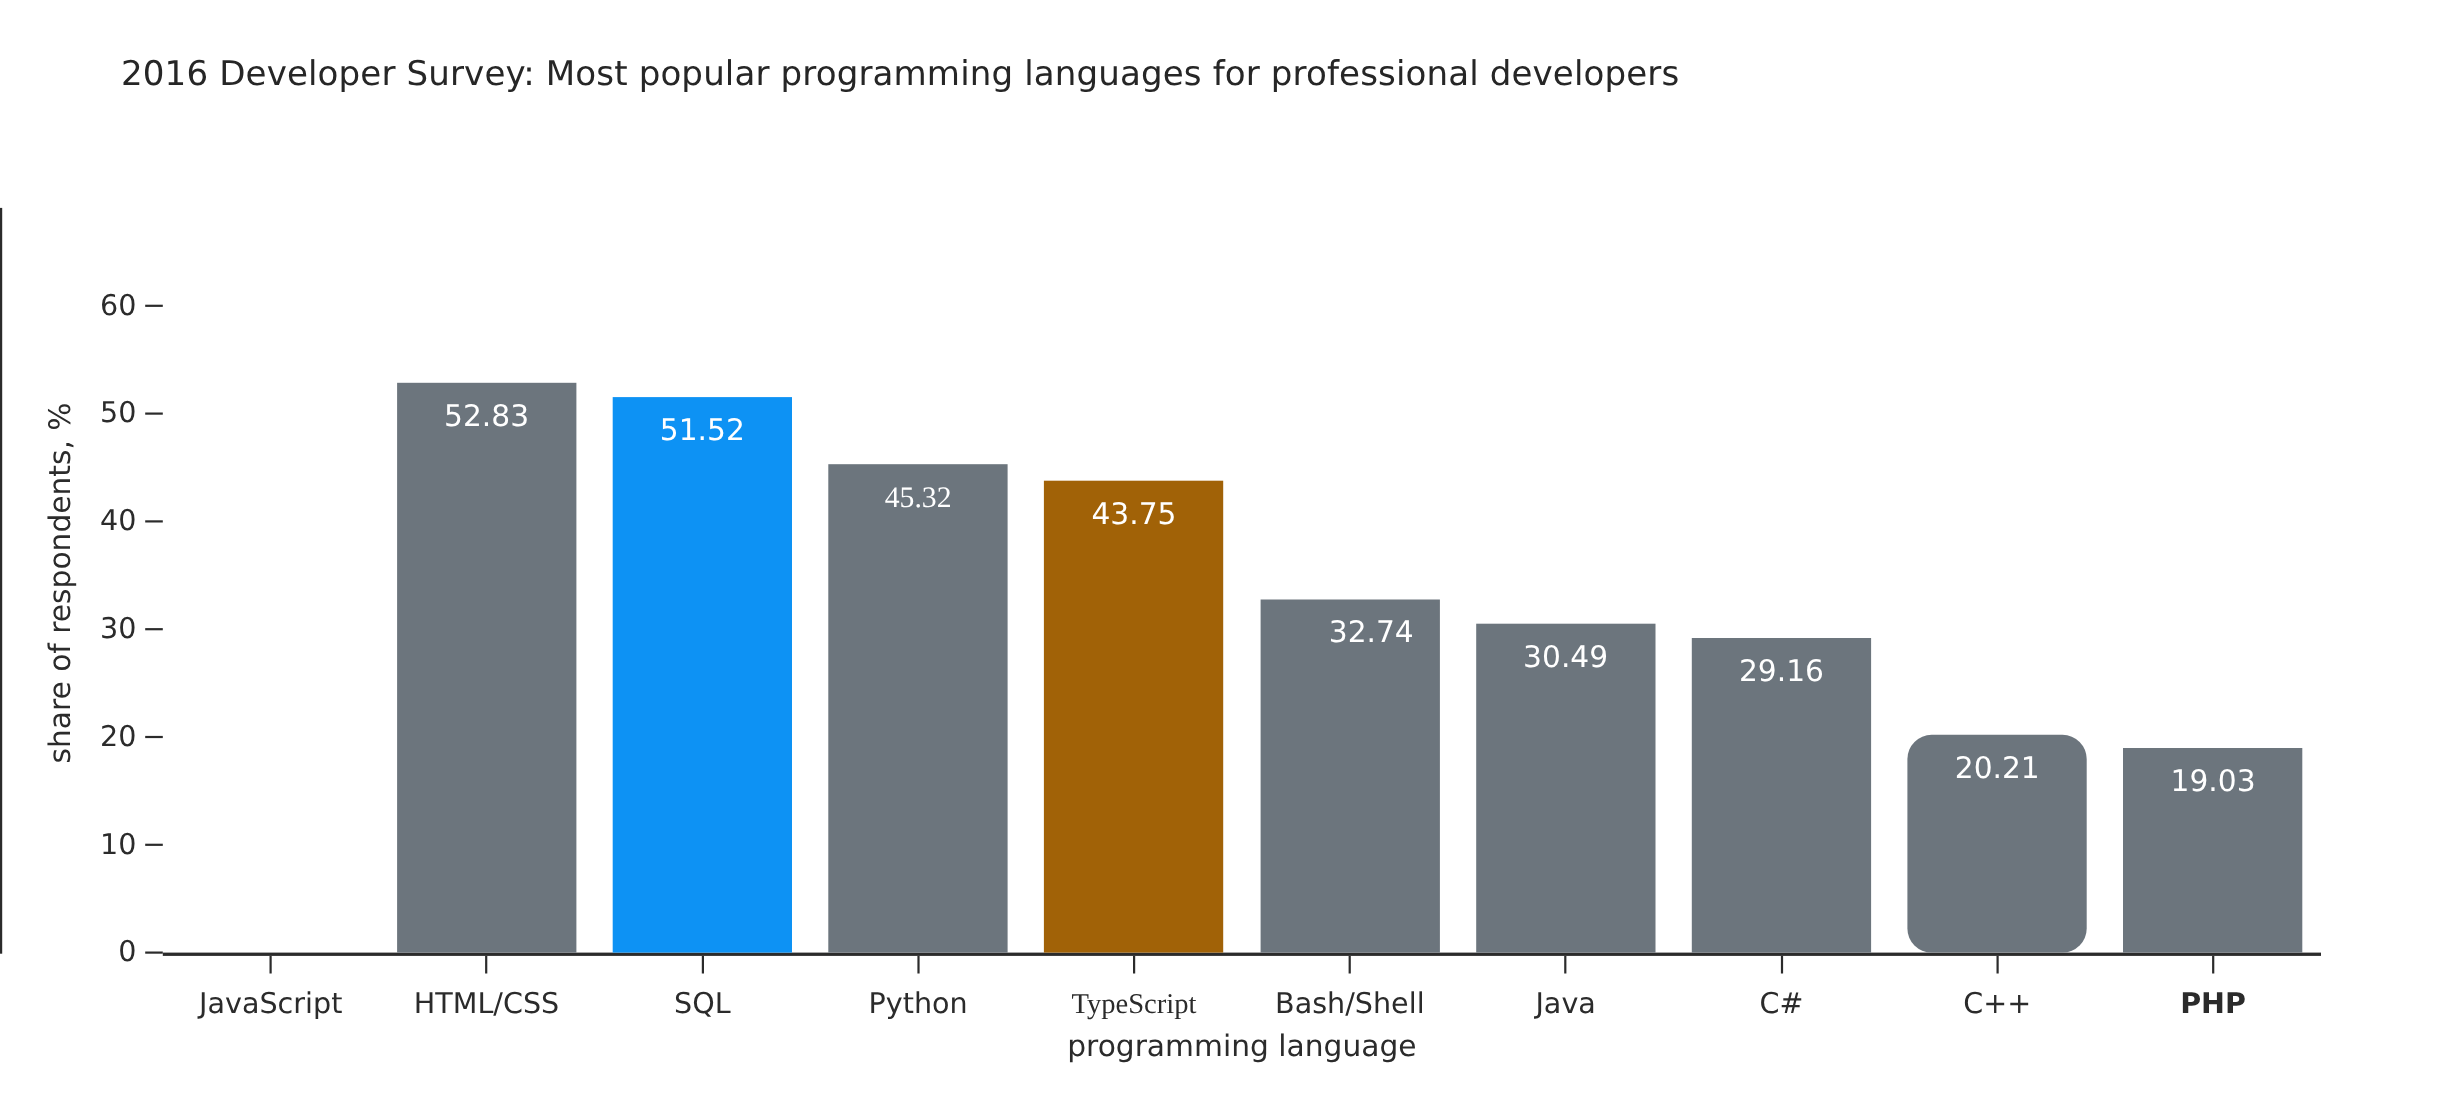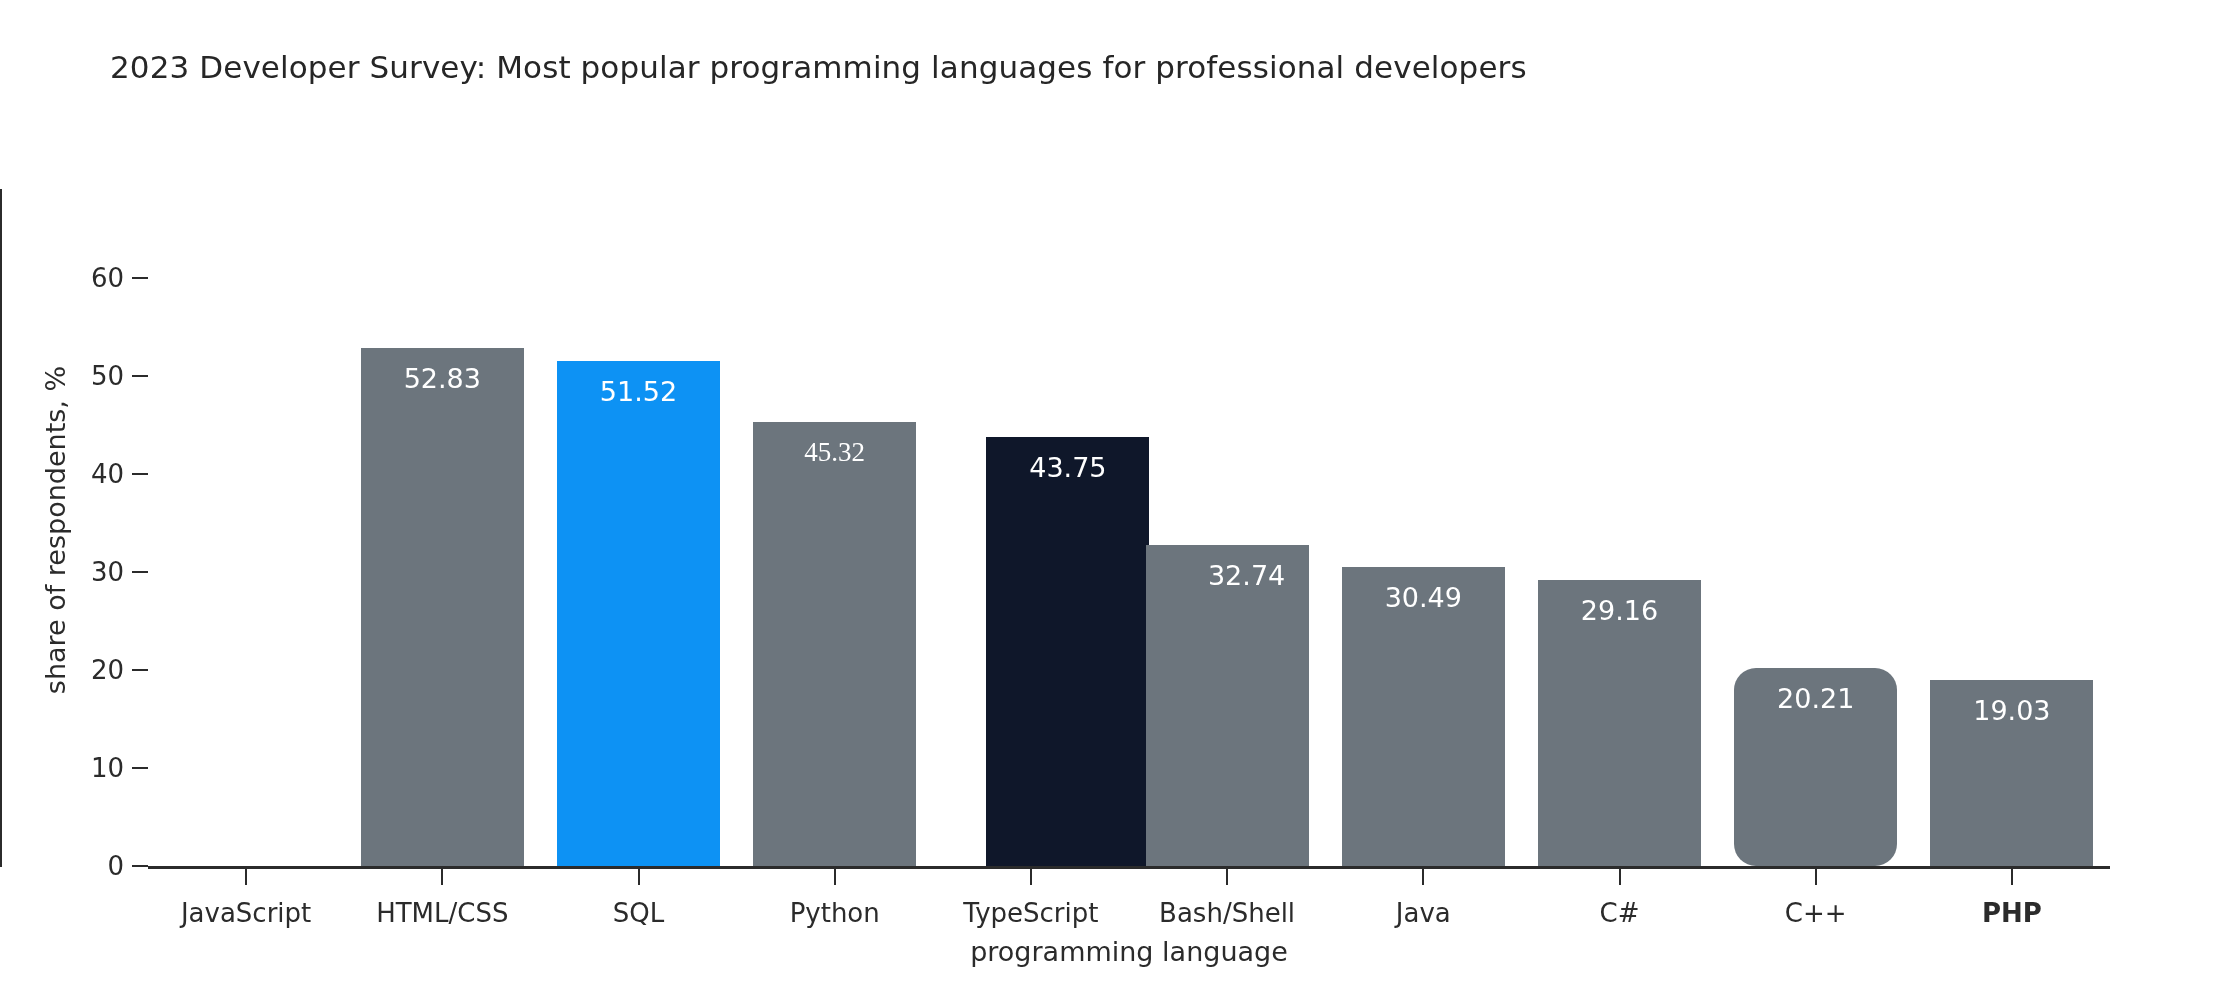--- a/index.html
+++ b/index.html
@@ -153,7 +153,7 @@
 
 <div id="figure">
 
-  <div id="chart-title">2023 Developer Survey: Most popular programming languages for professional developers</div>
+  <div id="chart-title">2016 Developer Survey: Most popular programming languages for professional developers</div>
 
   <div id="y-axis-title">share of respondents, %</div>
 

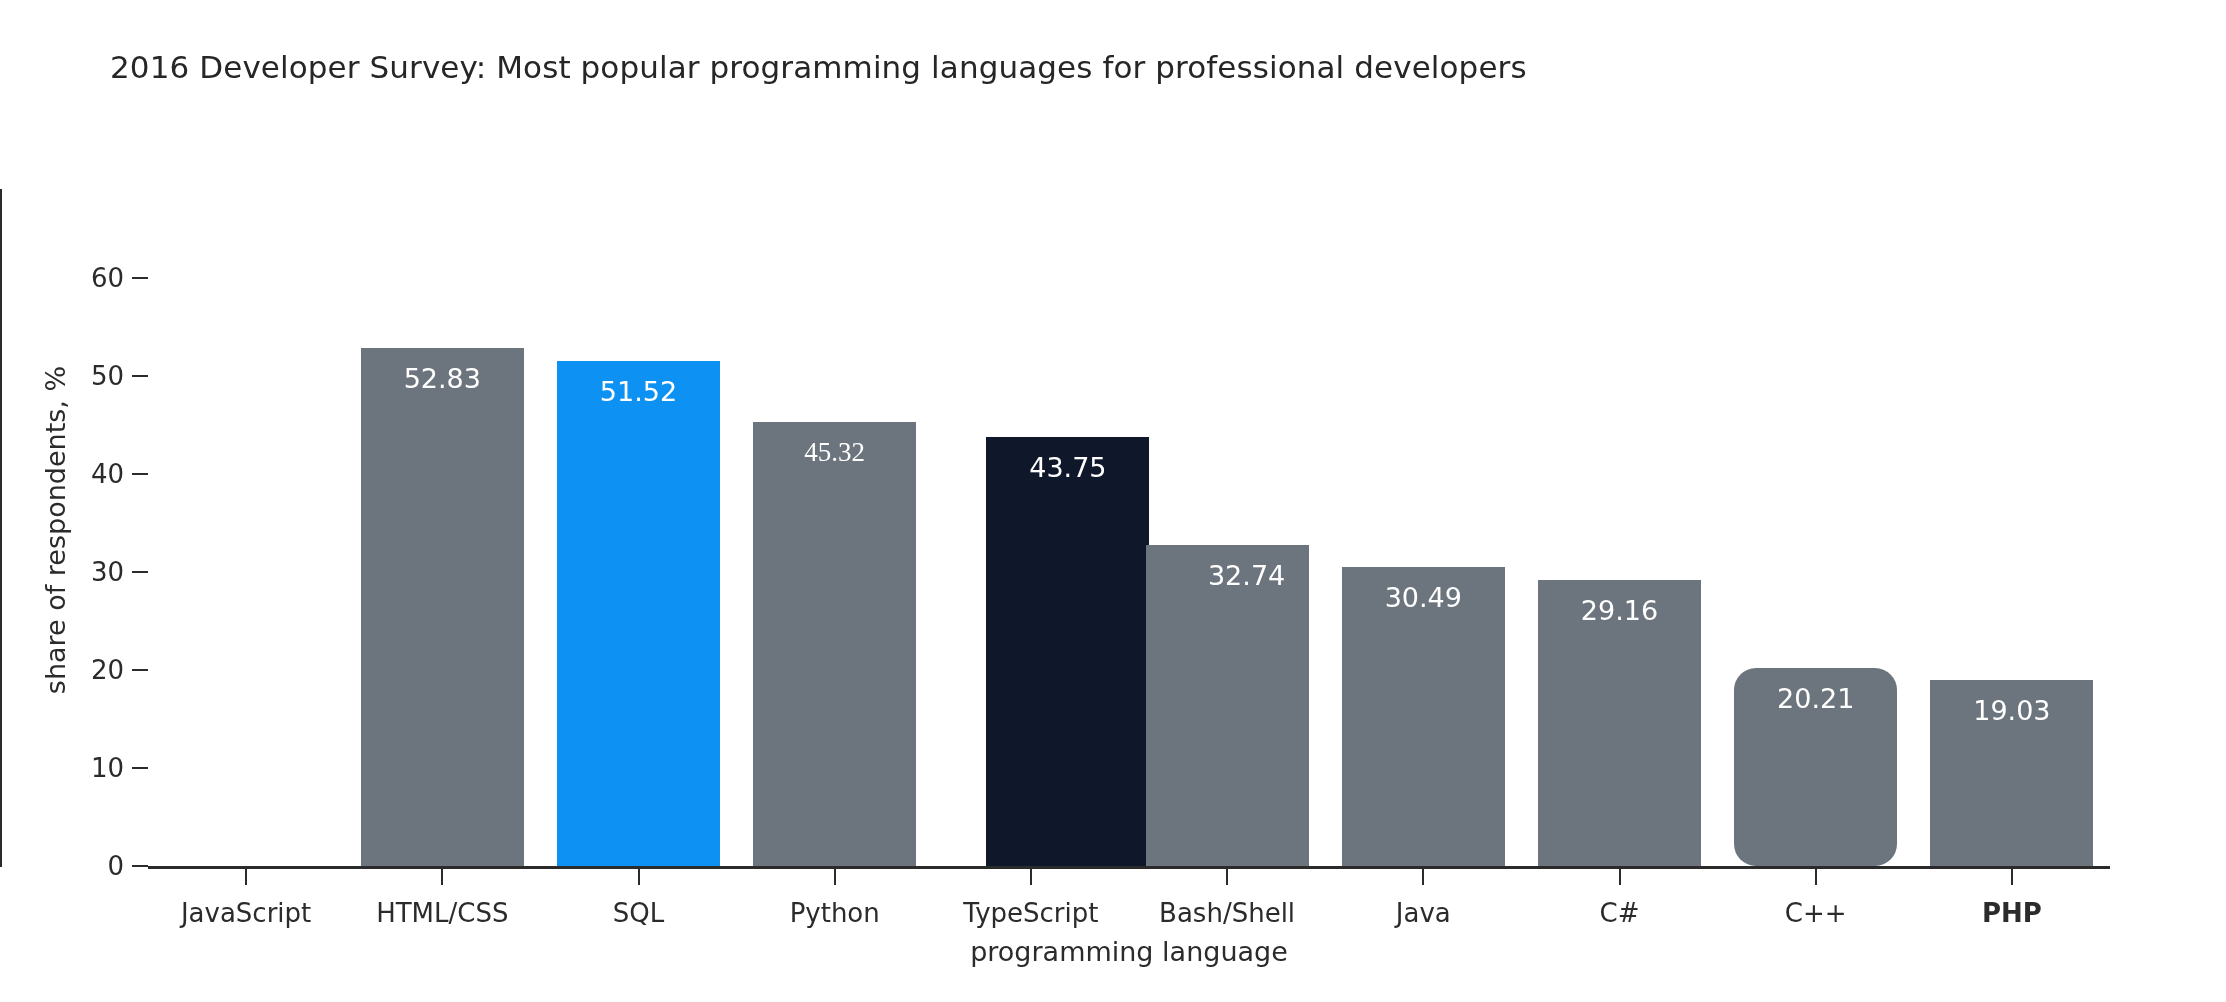--- a/index.html
+++ b/index.html
@@ -187,7 +187,7 @@
       <div class="bar" style="left: 605.277px; width: 162.846px; height: 444.018px; background: rgb(108, 117, 125);">
         <div class="bar-label" style="color: rgb(255, 255, 255); font-family: Liberation Serif, serif;">45.32</div>
       </div>
-      <div class="bar" style="left: 801.477px; width: 162.846px; height: 428.636px; background: #0f172a; margin-left: 37px;">
+      <div class="bar" style="left: 801.477px; width: 162.846px; height: 428.636px; background: #a16207;">
         <div class="bar-label" style="color: rgb(255, 255, 255);">43.75</div>
       </div>
       <div class="bar" style="left: 997.677px; width: 162.846px; height: 320.767px; background: rgb(108, 117, 125);">

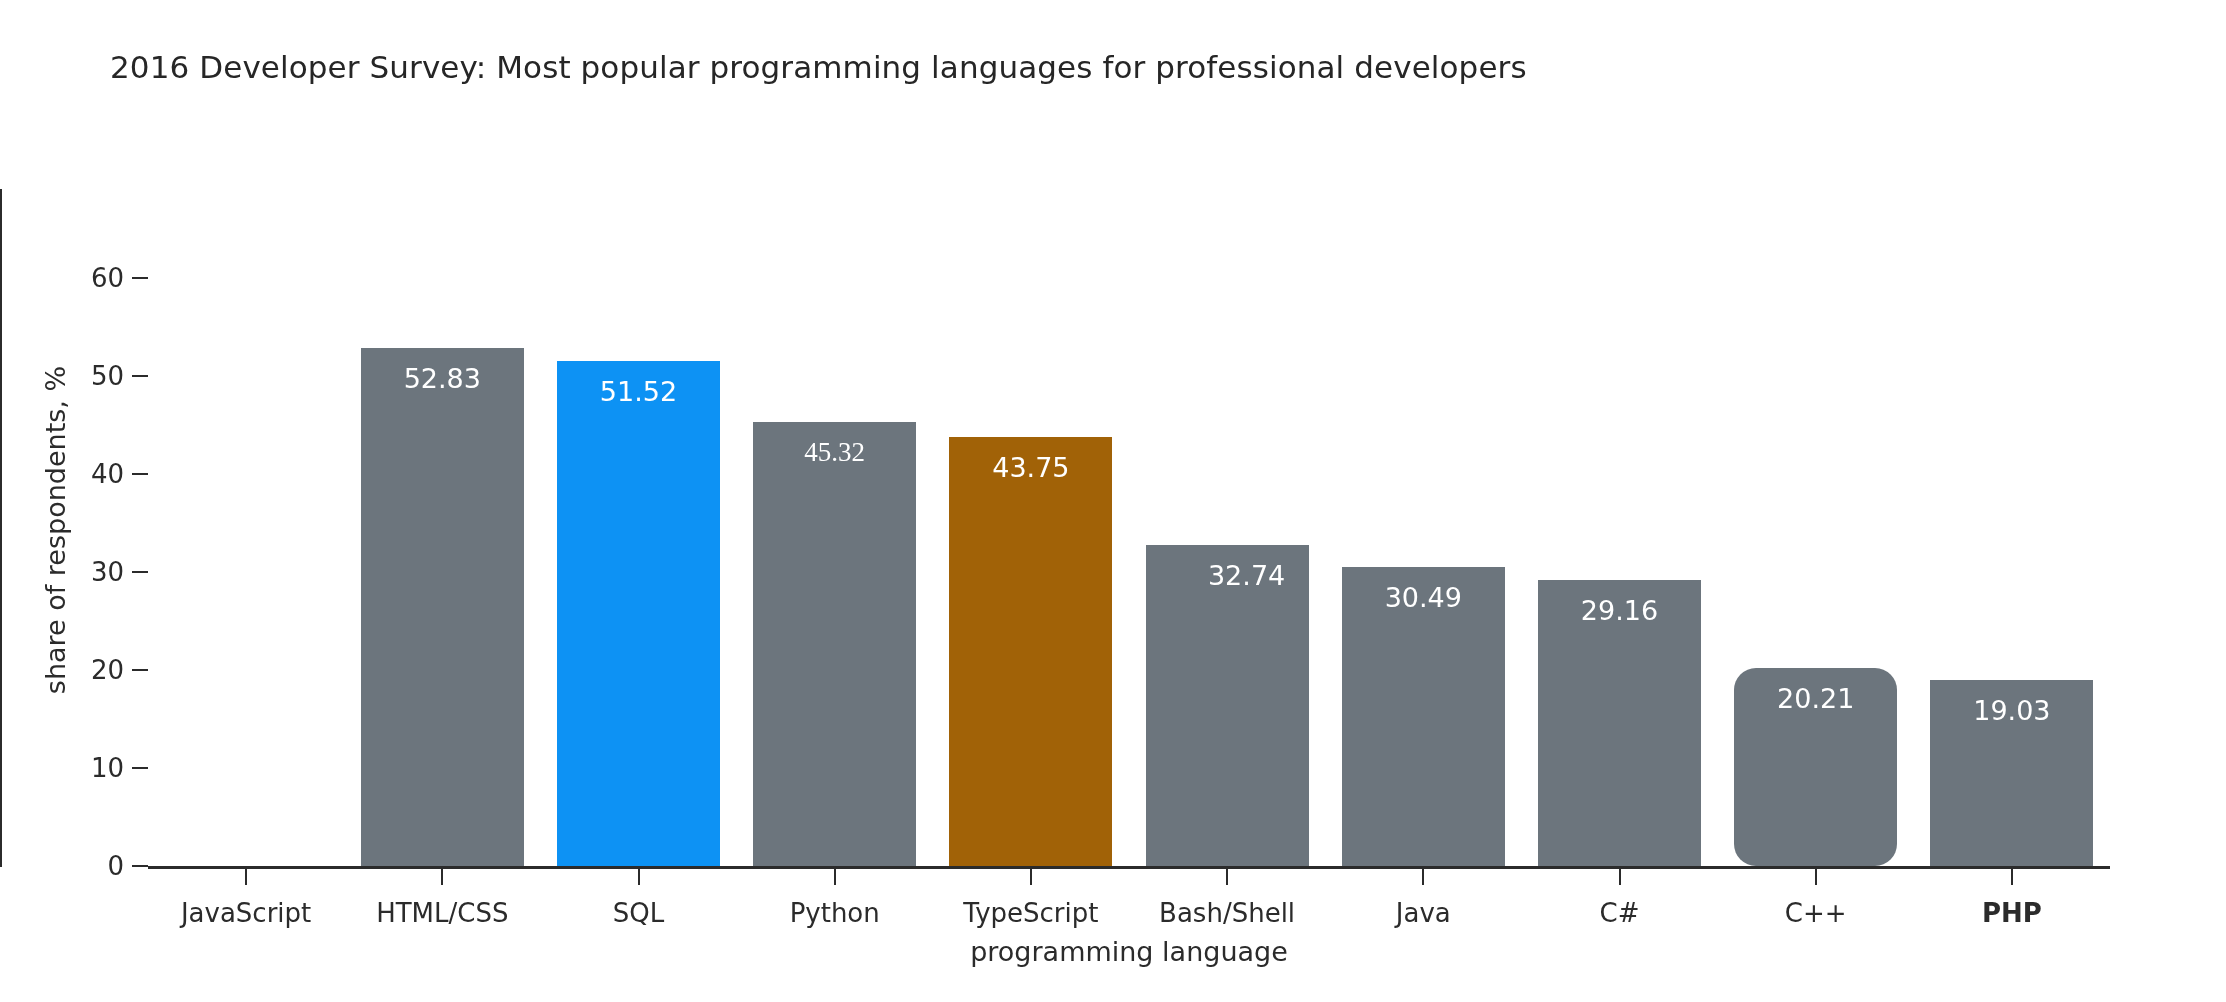--- a/index.html
+++ b/index.html
@@ -217,7 +217,7 @@
       <div class="xtick" style="left: 833.7px; top: 869px;"></div>
       <div class="xtick-label" style="left: 834.7px; top: 900px;">Python</div>
       <div class="xtick" style="left: 1029.9px; top: 869px;"></div>
-      <div class="xtick-label" style="left: 1030.9px; top: 900px;">TypeScript</div>
+      <div class="xtick-label" style="left: 1030.9px; top: 900px; font-family: Liberation Serif, serif;">TypeScript</div>
       <div class="xtick" style="left: 1226.1px; top: 869px;"></div>
       <div class="xtick-label" style="left: 1227.1px; top: 900px;">Bash/Shell</div>
       <div class="xtick" style="left: 1422.3px; top: 869px;"></div>

